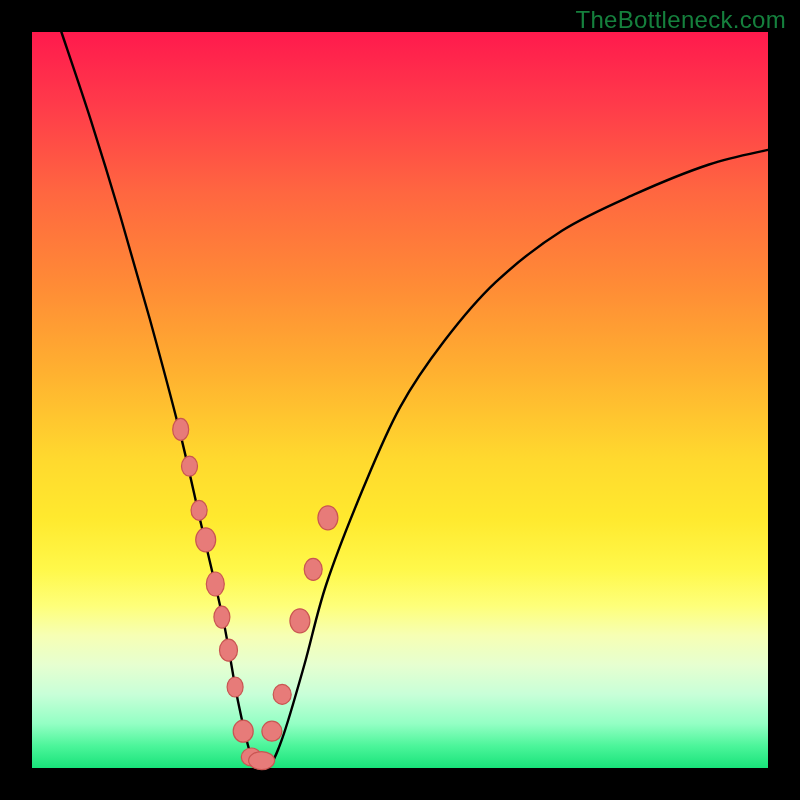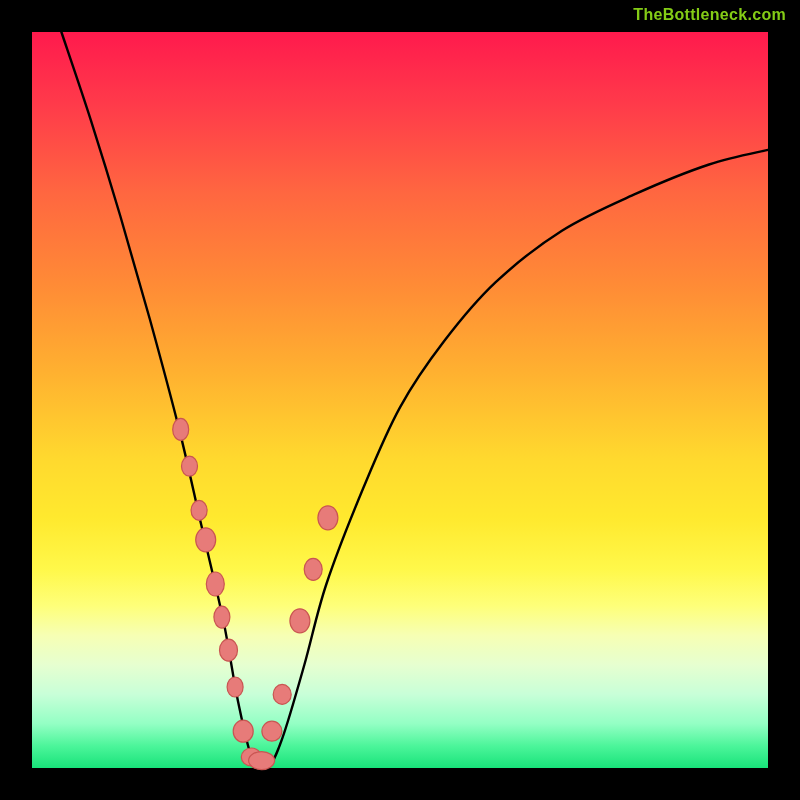--- a/index.html
+++ b/index.html
@@ -48,9 +48,9 @@
     position: absolute;
     top: 6px;
     right: 14px;
-    color: #84cc16;
-    font-size: 16px;
-    font-weight: 700;
+    color: #15803d;
+    font-size: 24px;
+    font-weight: 400;
     letter-spacing: 0.3px;
     user-select: none;
   }

